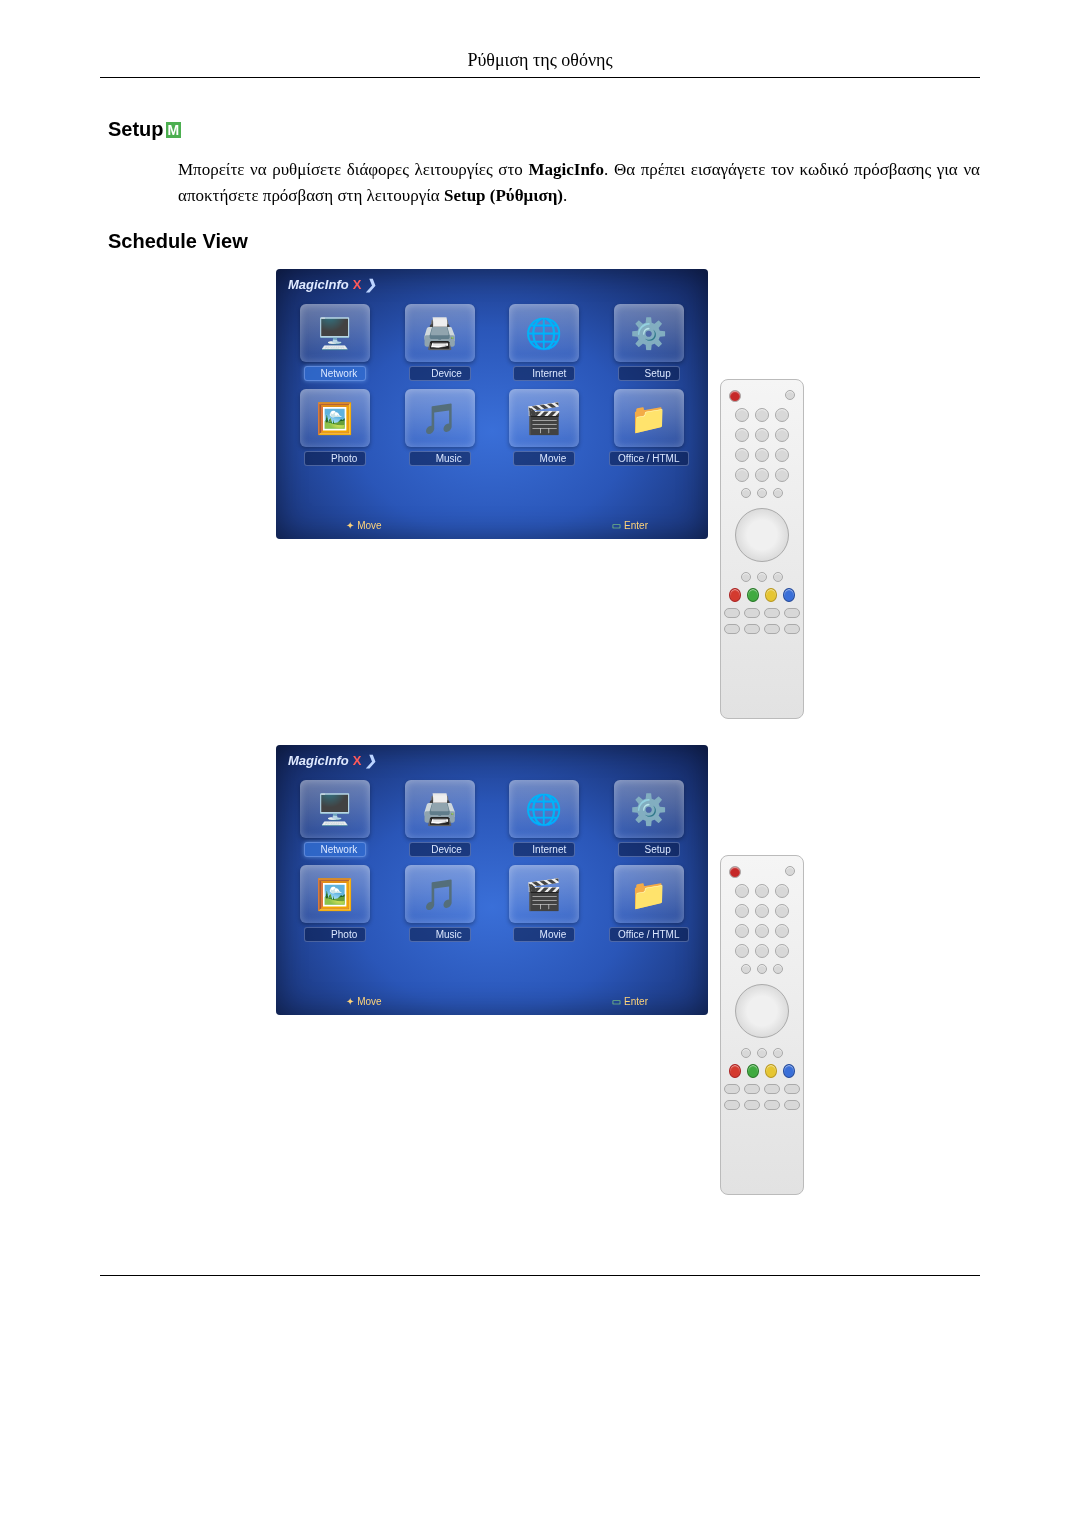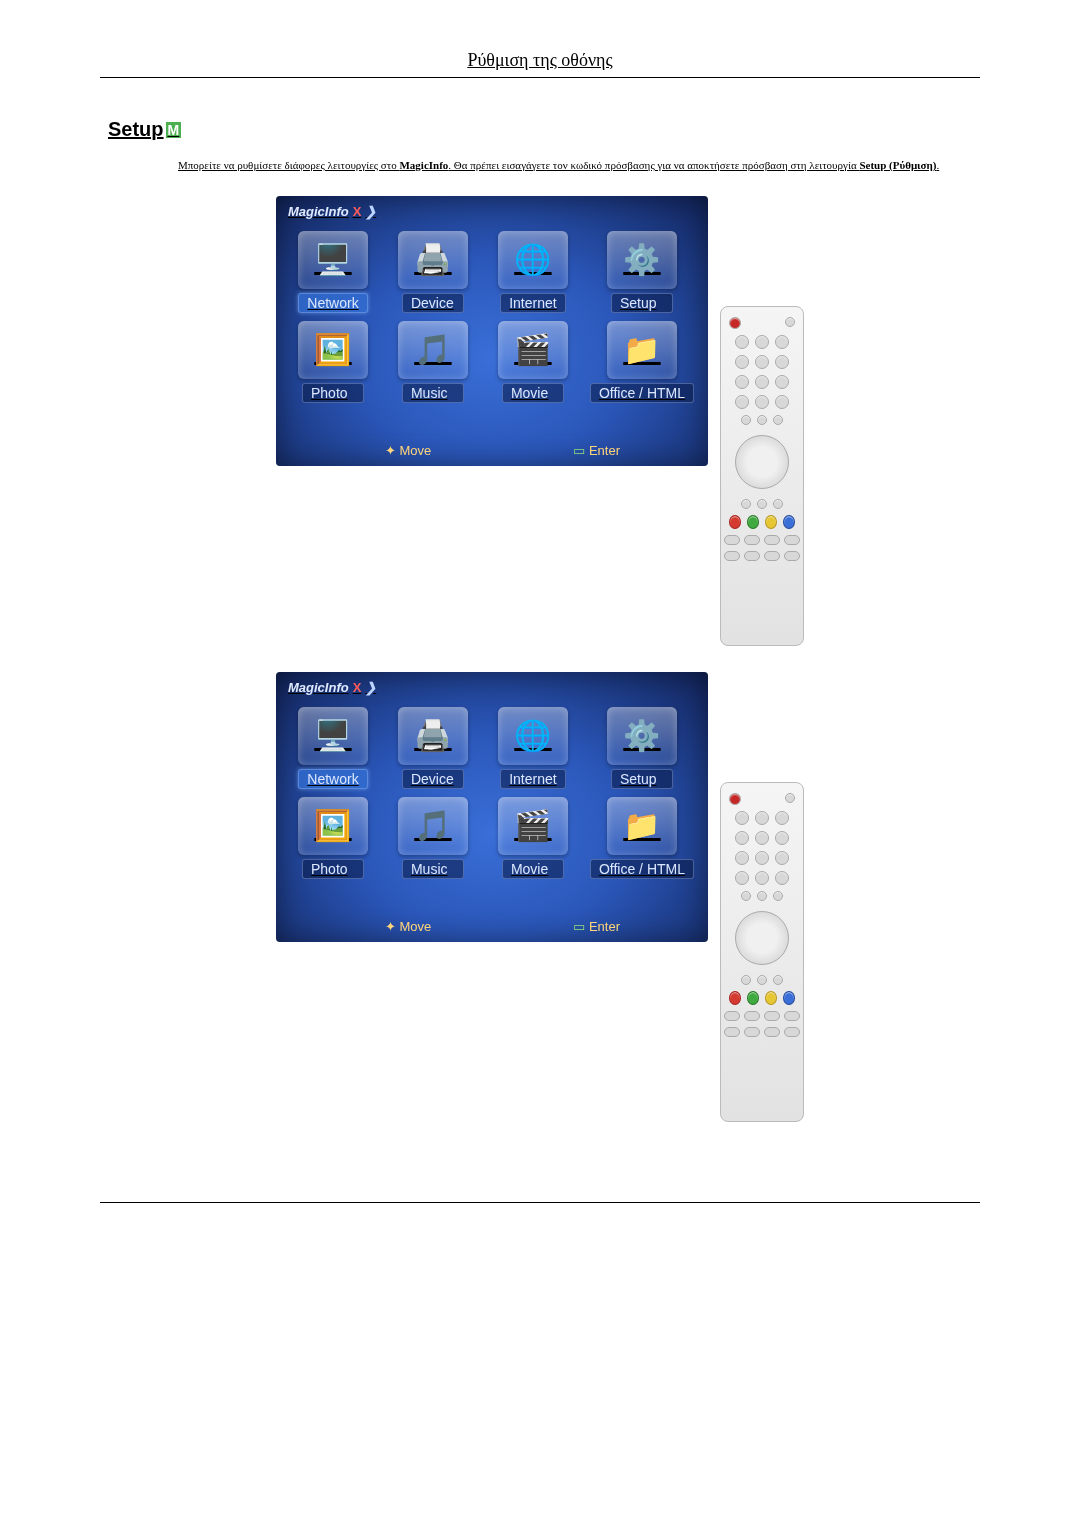--- a/index.html
+++ b/index.html
@@ -13,7 +13,6 @@
   }
   .page {
     padding: 50px 100px 40px 100px;
-    text-decoration: underline;
   }
   .header-title {
     text-align: center;

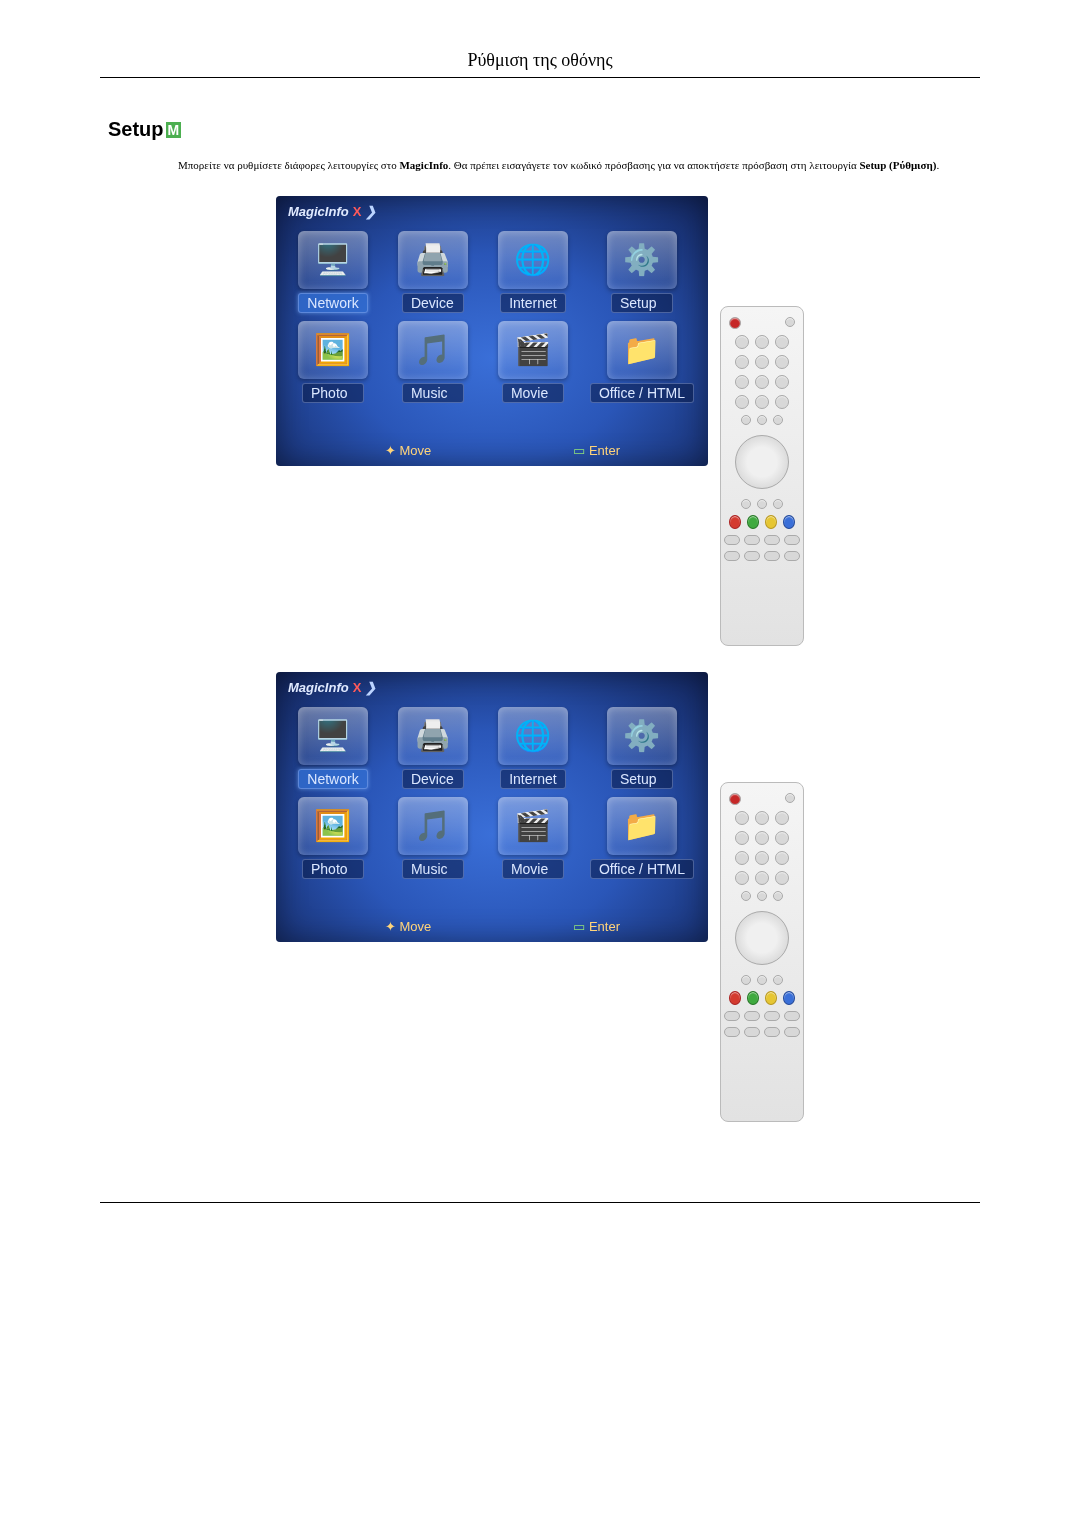--- a/index.html
+++ b/index.html
@@ -45,7 +45,7 @@
   }
   .body-text {
     font-family: Georgia, 'Times New Roman', serif;
-    font-size: 11px;
+    font-size: 17px;
     line-height: 1.5;
     margin: 0 0 22px 78px;
     text-align: justify;

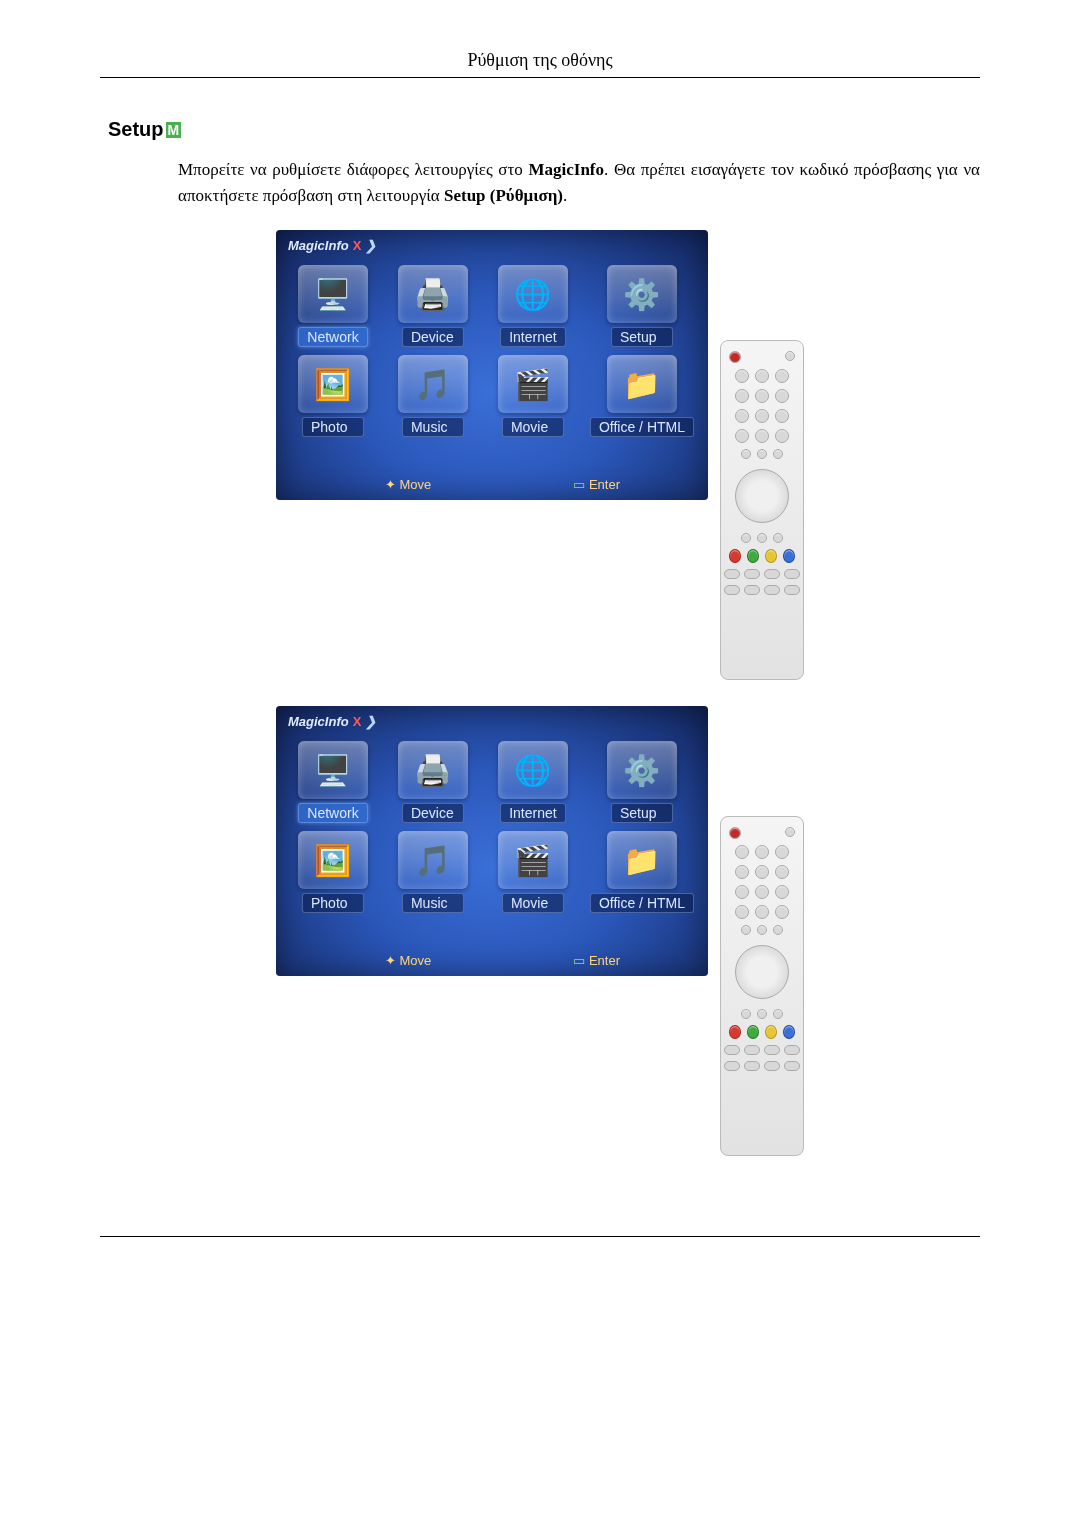--- a/index.html
+++ b/index.html
@@ -206,6 +206,9 @@
     <span>Μπορείτε να ρυθμίσετε διάφορες λειτουργίες στο </span><span class="bold">MagicInfo</span><span>. Θα πρέπει εισαγάγετε τον κωδικό πρόσβασης για να αποκτήσετε πρόσβαση στη λειτουργία </span><span class="bold">Setup (Ρύθμιση)</span><span>.</span>
   </p>
 
+  <h2 class="section-heading">
+    <span>Schedule View</span>
+  </h2>
 
   <div class="figure-wrap">
     <div class="screen">

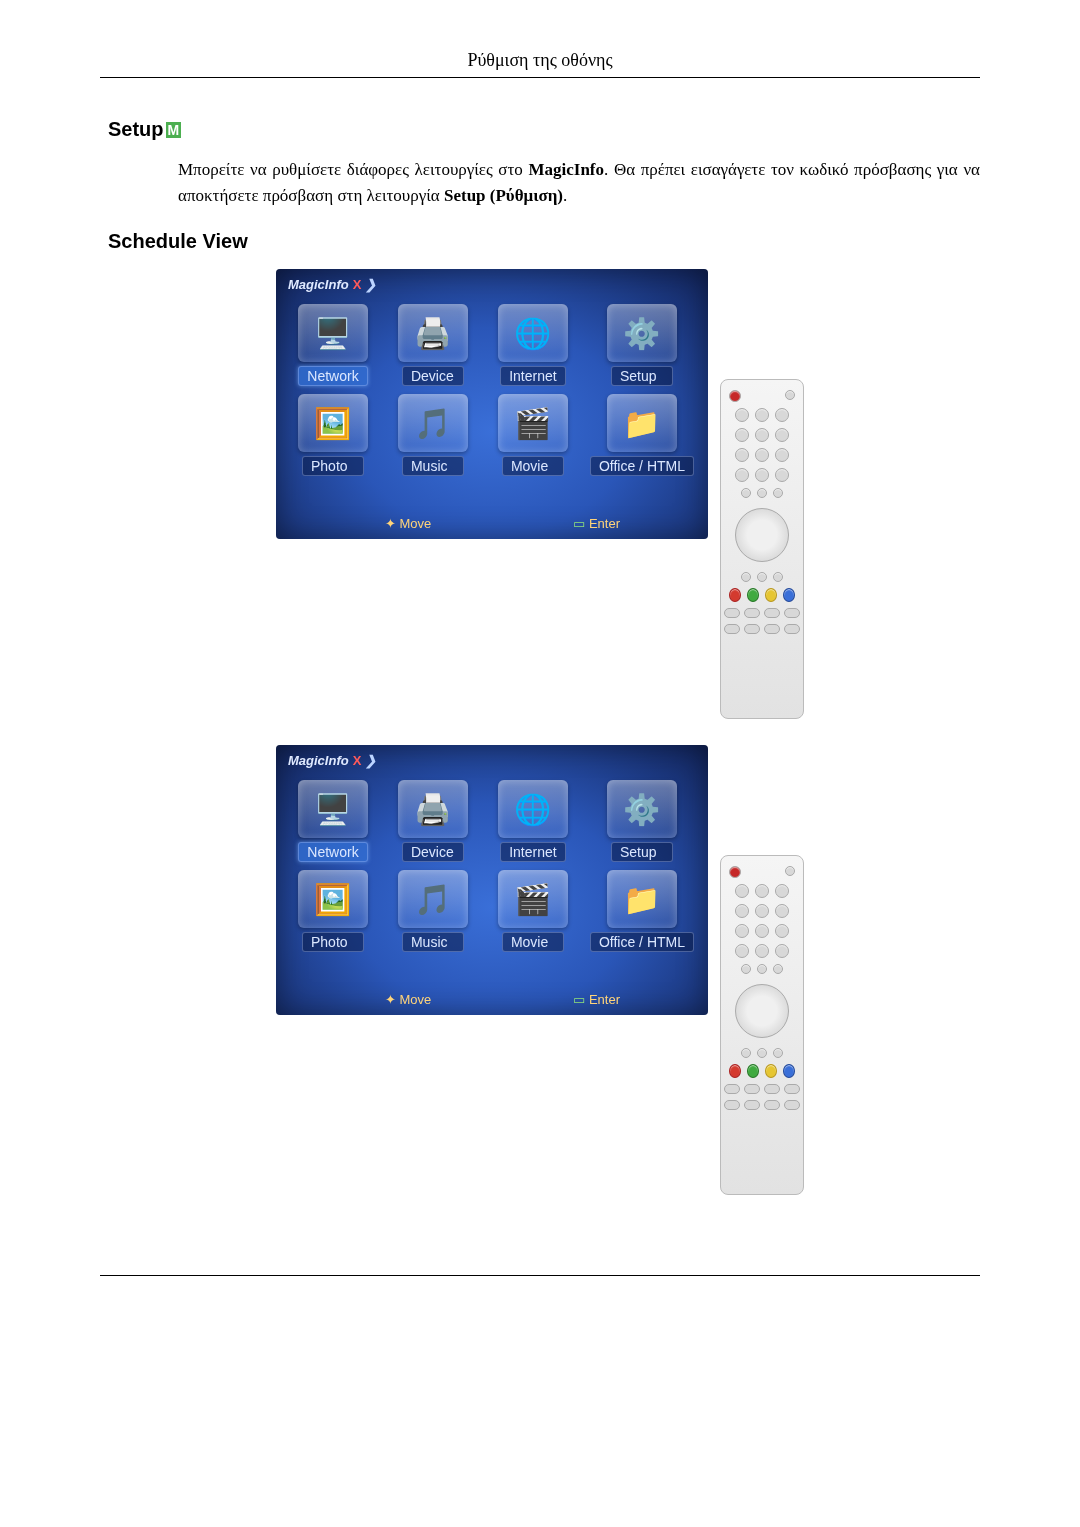--- a/index.html
+++ b/index.html
@@ -120,14 +120,14 @@
   .tile.movie::before { content: "🎬"; }
   .tile.office::before { content: "📁"; color:#f5a623; }
   .tile-label {
-    font-size: 14px;
+    font-size: 10px;
     color: #dbe7ff;
     background: rgba(10,25,70,0.55);
     border: 1px solid rgba(180,200,255,0.35);
     border-radius: 3px;
     padding: 1px 8px;
     min-width: 62px;
-    text-align: left;
+    text-align: right;
     white-space: nowrap;
   }
   .tile-label.highlight {

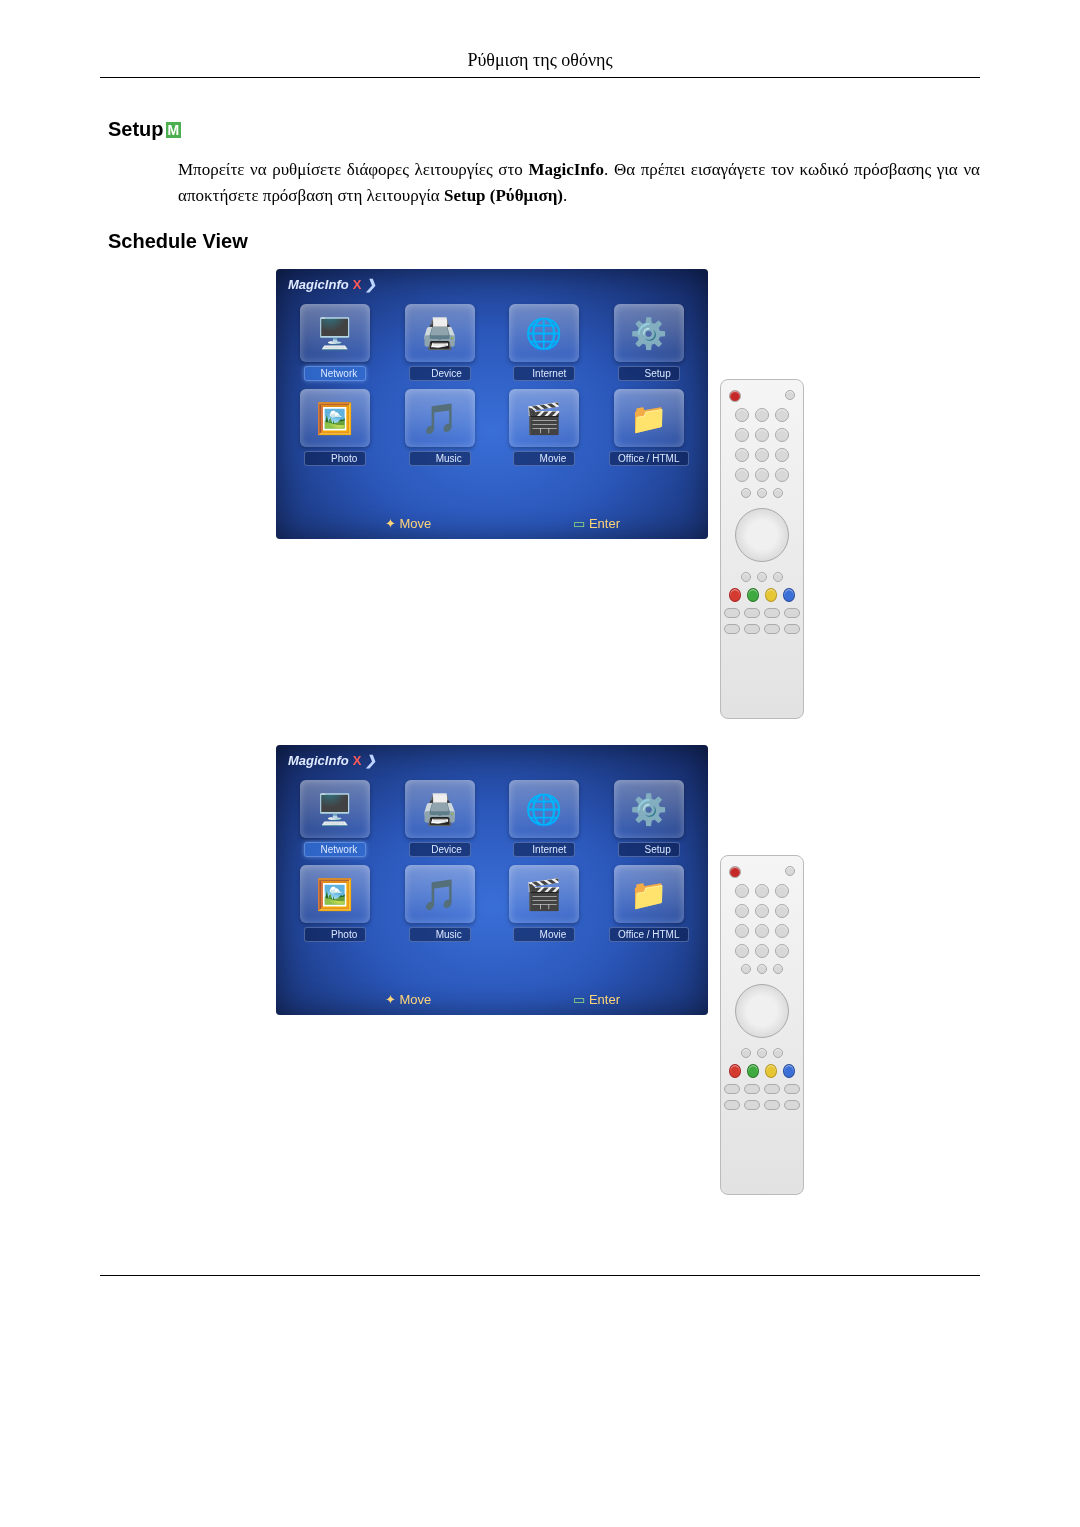--- a/index.html
+++ b/index.html
@@ -140,10 +140,9 @@
     left: 0; right: 0;
     display: flex;
     justify-content: space-between;
-    padding: 0 88px 0 70px;
-    font-size: 13px;
+    padding: 0 60px 0 70px;
+    font-size: 10px;
     color: #ffd47a;
-    margin-left: 39px;
   }
   .screen-footer .move::before { content: "✦ "; color:#ffd47a; }
   .screen-footer .enter::before { content: "▭ "; color:#8fe07a; }

